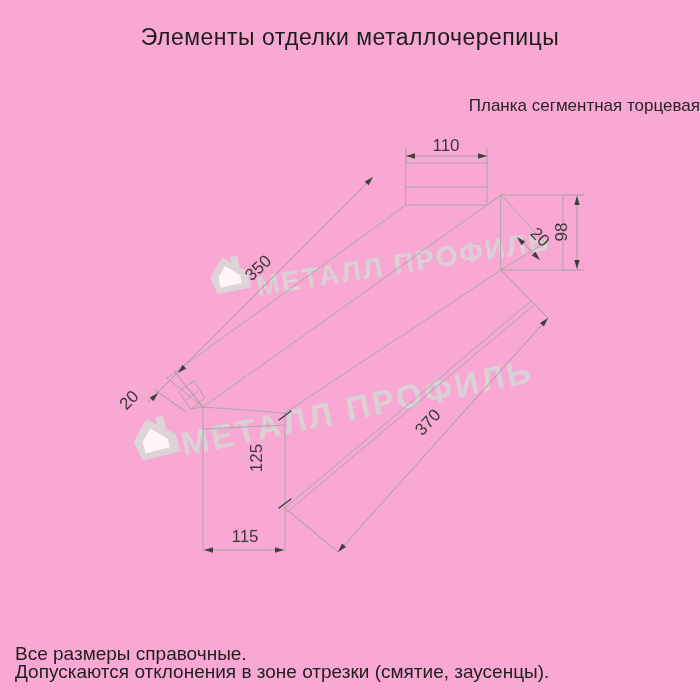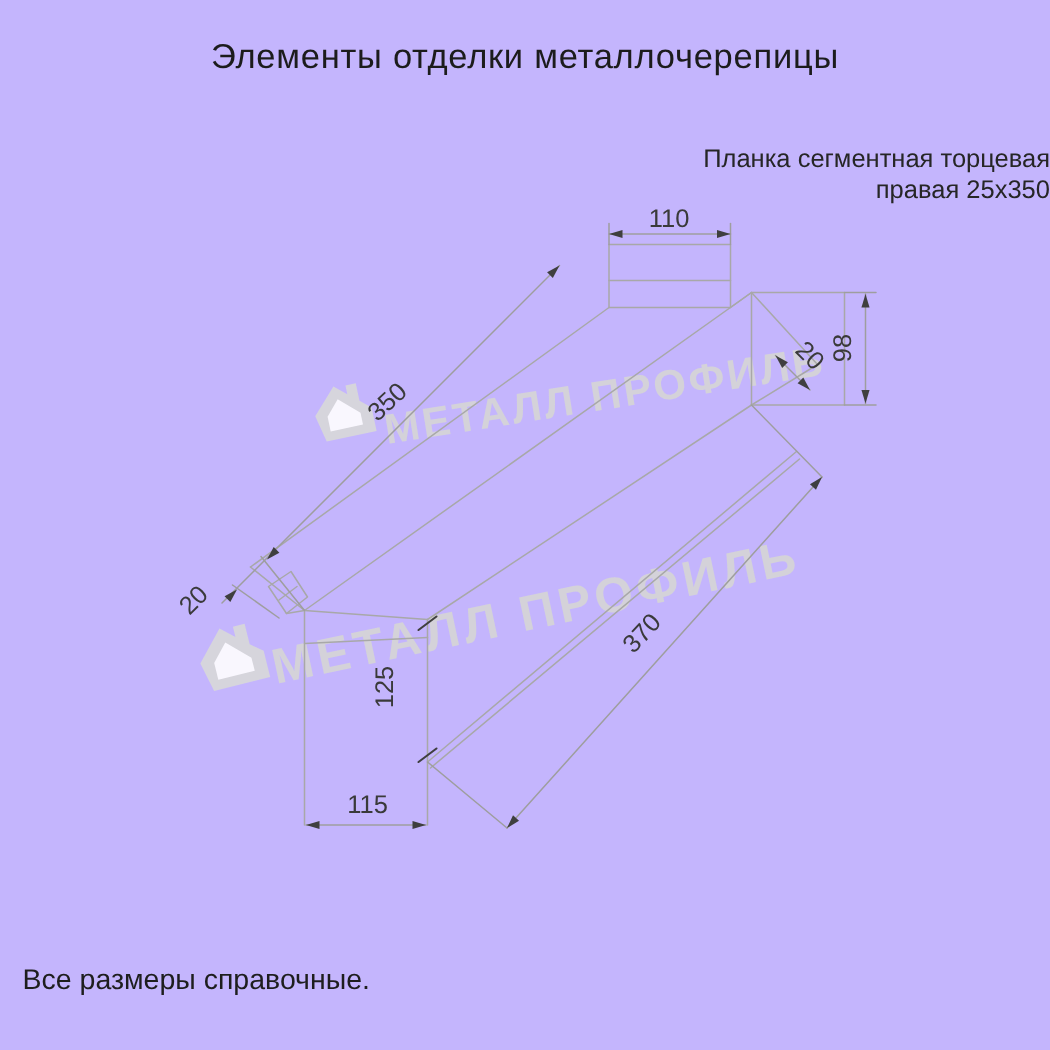--- a/index.html
+++ b/index.html
@@ -3,7 +3,7 @@
 <meta charset="utf-8">
 <style>
   html,body{margin:0;padding:0;background:#ffffff;}
-  .page{position:relative;width:700px;height:700px;background:#c4b5fd;overflow:hidden;
+  .page{position:relative;width:700px;height:700px;background:#f9a8d4;overflow:hidden;
         font-family:"Liberation Sans", sans-serif;}
   .title{position:absolute;top:24px;left:0;width:100%;text-align:center;
          font-size:23px;color:#1c1c1c;letter-spacing:0.5px;}

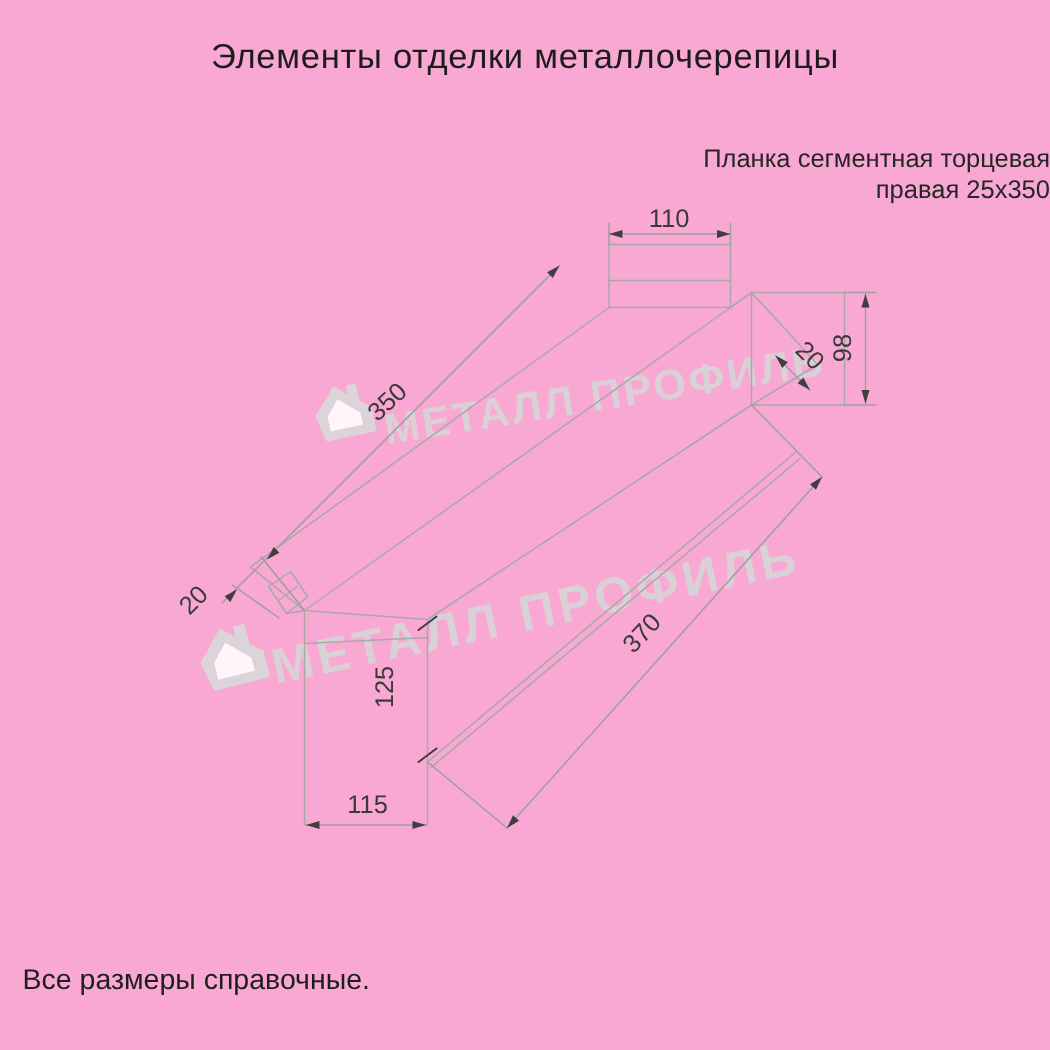--- a/index.html
+++ b/index.html
@@ -24,7 +24,6 @@
 
   <div class="subtitle">
     <div>Планка сегментная торцевая</div>
-    <div>правая 25х350</div>
   </div>
 
   <svg class="drawing" width="700" height="700" viewBox="0 0 700 700">

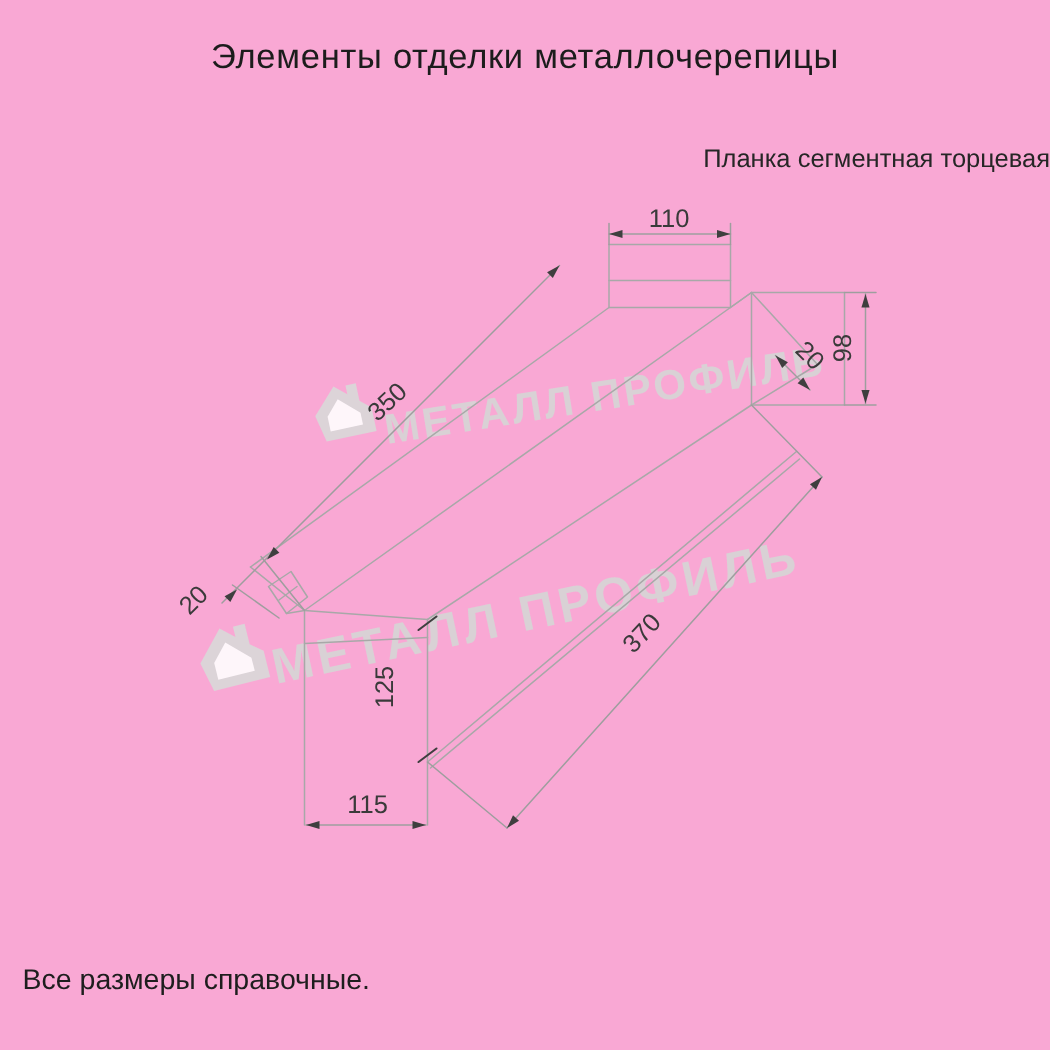--- a/index.html
+++ b/index.html
@@ -127,6 +127,7 @@
 
   <div class="footer">
     <div>Все размеры справочные.</div>
+    <div>Допускаются отклонения в зоне отрезки (смятие, заусенцы).</div>
   </div>
 
 </div>

